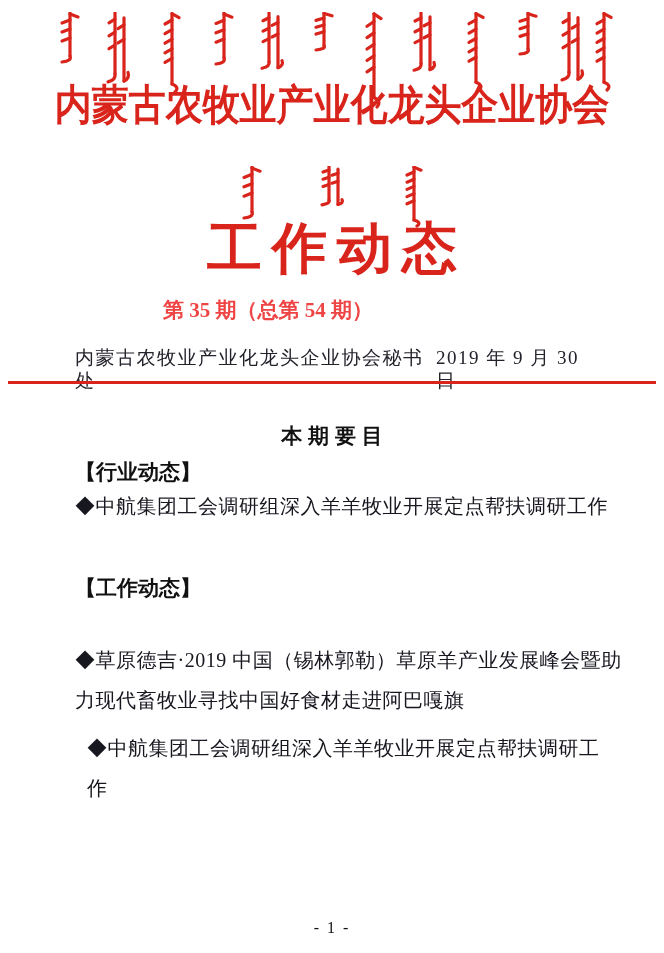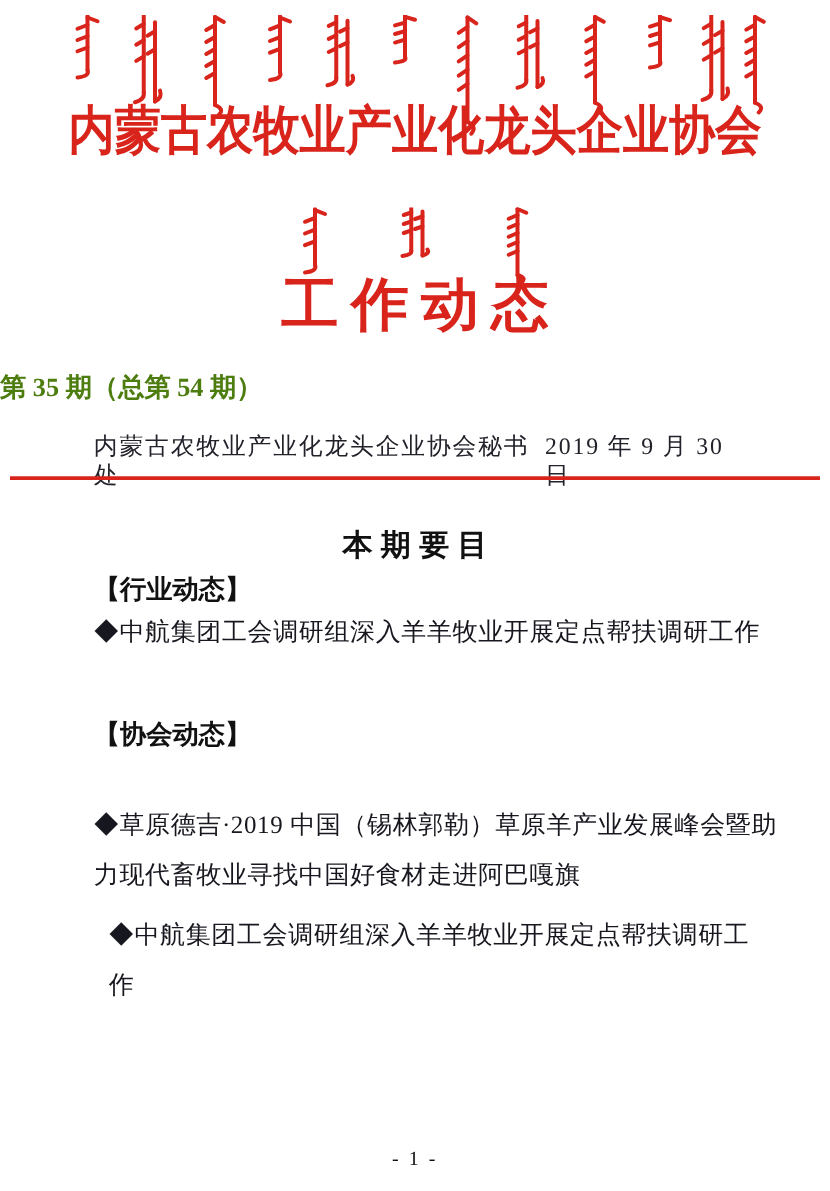--- a/index.html
+++ b/index.html
@@ -29,7 +29,7 @@
   }
   .bulletin-title{
     position:absolute;top:221px;left:0;width:664px;margin:0;
-    text-align:center;font-size:46px;line-height:1;font-weight:900;
+    text-align:center;font-size:55px;line-height:1;font-weight:900;
     letter-spacing:10px;text-indent:10px;
     color:var(--red);
     font-family:"Liberation Serif", serif;

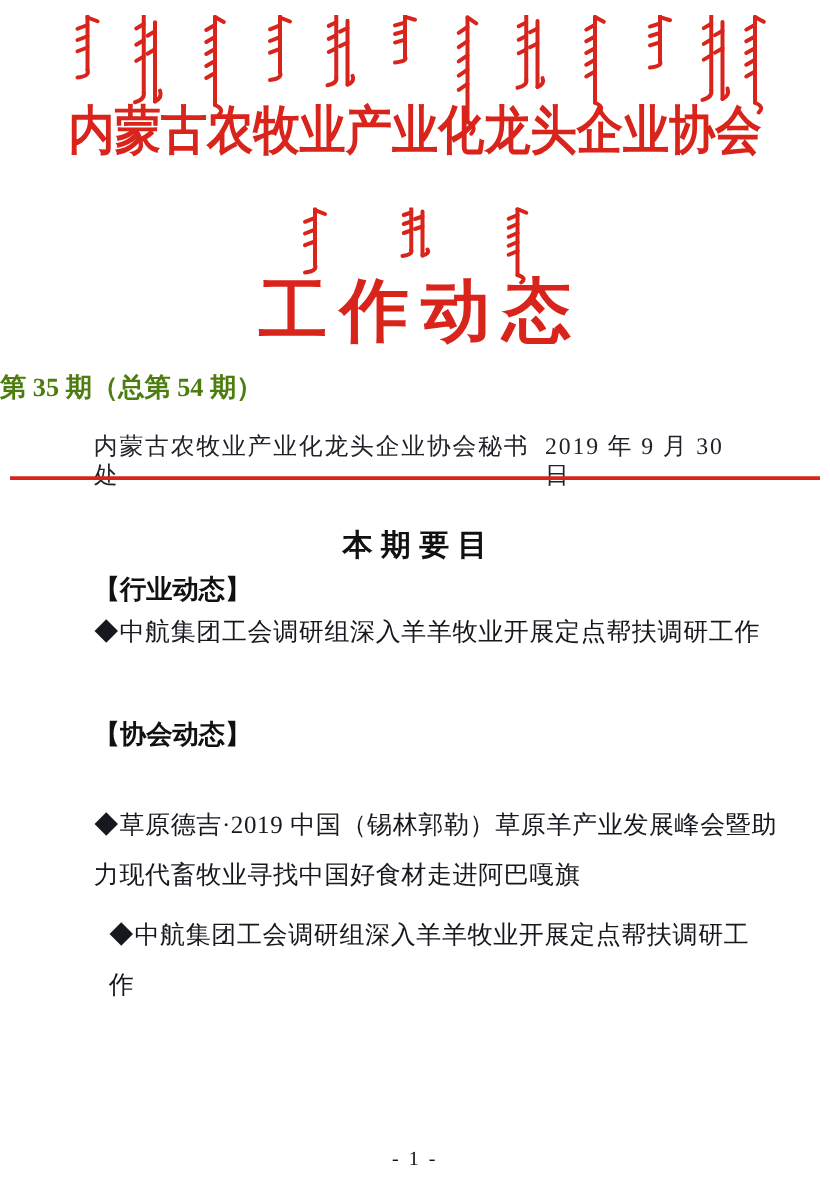--- a/index.html
+++ b/index.html
@@ -37,8 +37,8 @@
   }
   .issue-line{
     position:absolute;top:299px;left:0;width:536px;
-    font-size:21px;font-weight:bold;line-height:1.1;
-    color:#4d7c0f;
+    text-align:center;font-size:21px;font-weight:bold;line-height:1.1;
+    color:#ef4444;
   }
   .meta-row{
     position:absolute;top:347px;left:75px;right:62px;

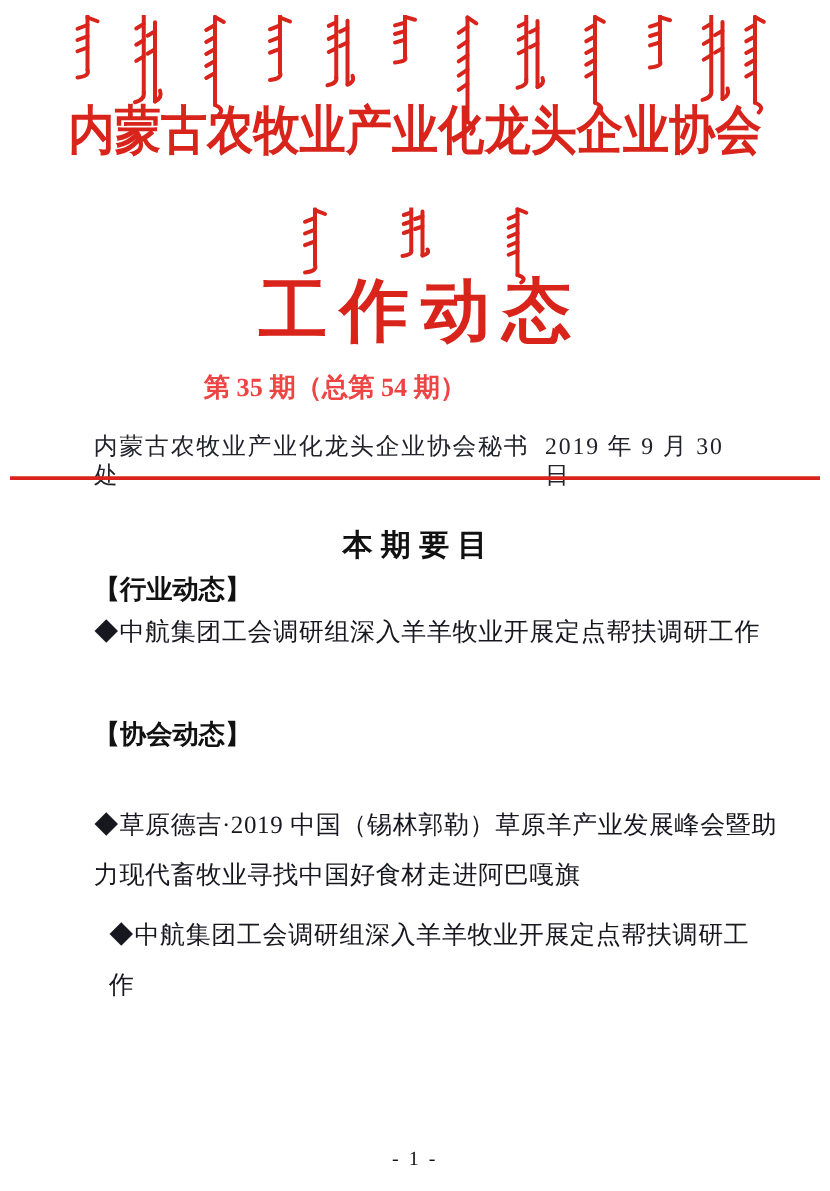--- a/index.html
+++ b/index.html
@@ -51,7 +51,7 @@
   }
   .contents-title{
     position:absolute;top:424px;left:0;width:664px;margin:0;
-    text-align:center;font-size:24px;font-weight:bold;line-height:1.1;
+    text-align:center;font-size:21px;font-weight:bold;line-height:1.1;
     font-family:"Liberation Sans", sans-serif;color:#111;
   }
   .sec-heading{

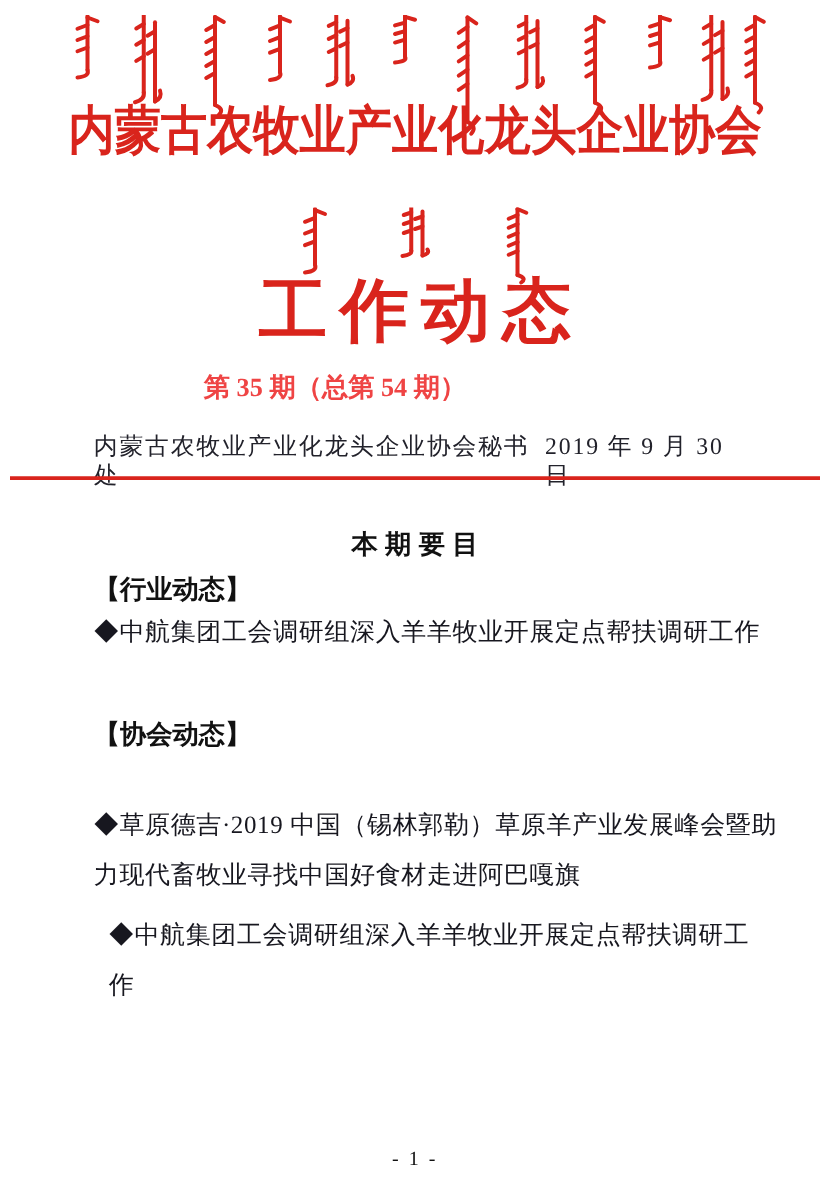--- a/index.html
+++ b/index.html
@@ -151,7 +151,7 @@
 
   <p class="toc-item i1">◆中航集团工会调研组深入羊羊牧业开展定点帮扶调研工作</p>
 
-  <h4 class="sec-heading association">【协会动态】</h4>
+  <h4 class="sec-heading association">【工作动态】</h4>
 
   <p class="toc-item i2">◆草原德吉·2019 中国（锡林郭勒）草原羊产业发展峰会暨助力现代畜牧业寻找中国好食材走进阿巴嘎旗</p>
 

